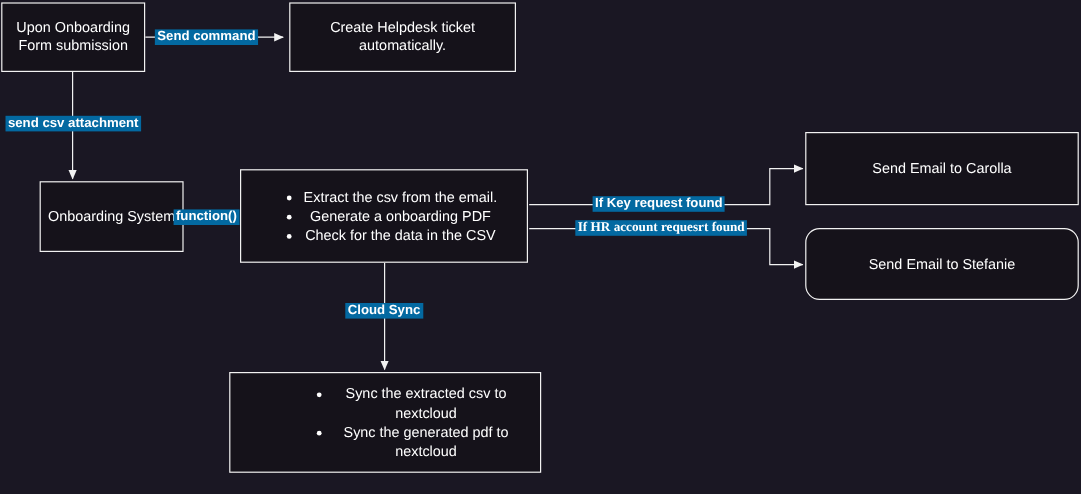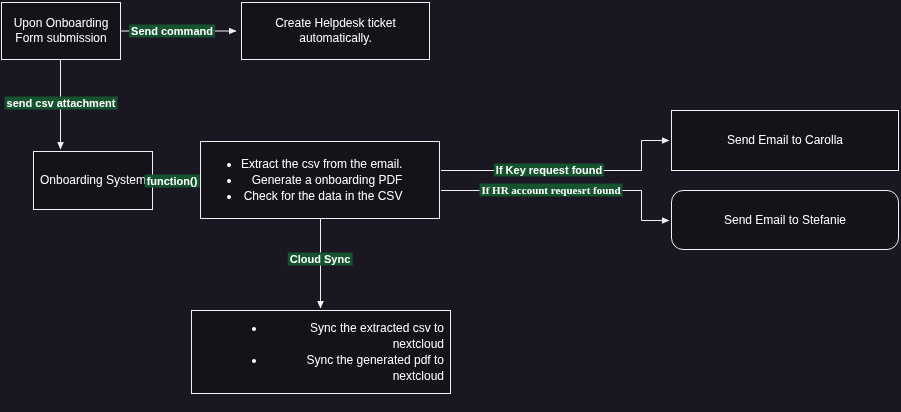--- a/index.html
+++ b/index.html
@@ -47,7 +47,7 @@
   .edge-label {
     position: absolute;
     transform: translate(-50%, -50%);
-    background: #14532d;
+    background: #0369a1;
     color: #ffffff;
     font-size: 11px;
     font-weight: bold;

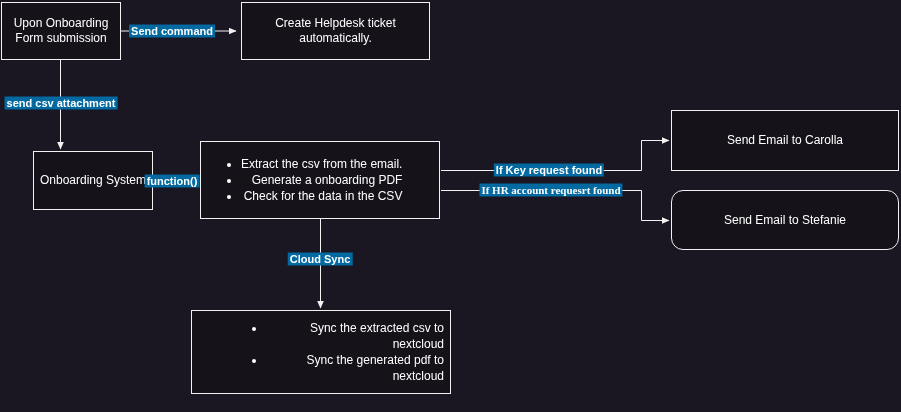--- a/index.html
+++ b/index.html
@@ -29,9 +29,9 @@
     line-height: 15px;
   }
   .node ul {
-    margin: 0;
+    margin: 12px;
     padding: 0 6px 0 40px;
-    text-align: right;
+    text-align: center;
     white-space: normal;
   }
   .node ul li {

